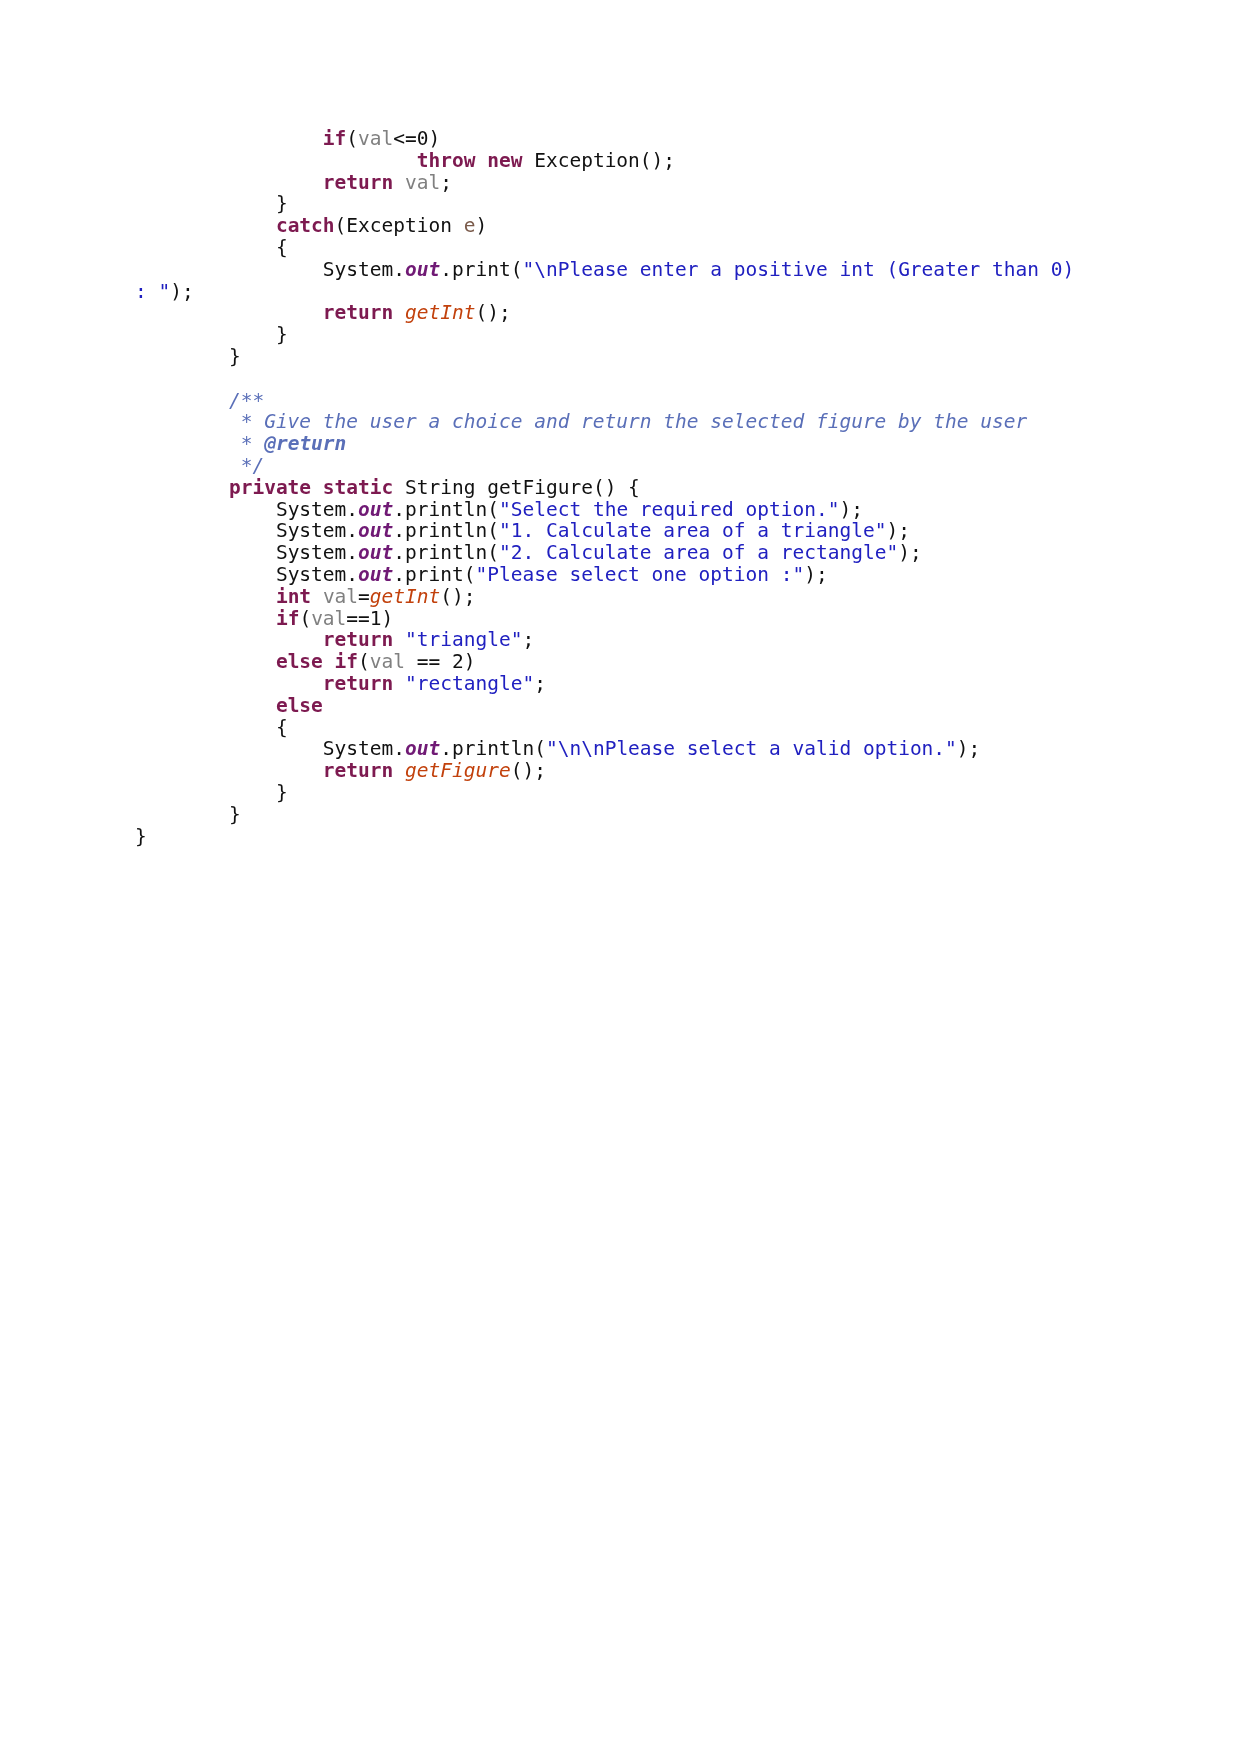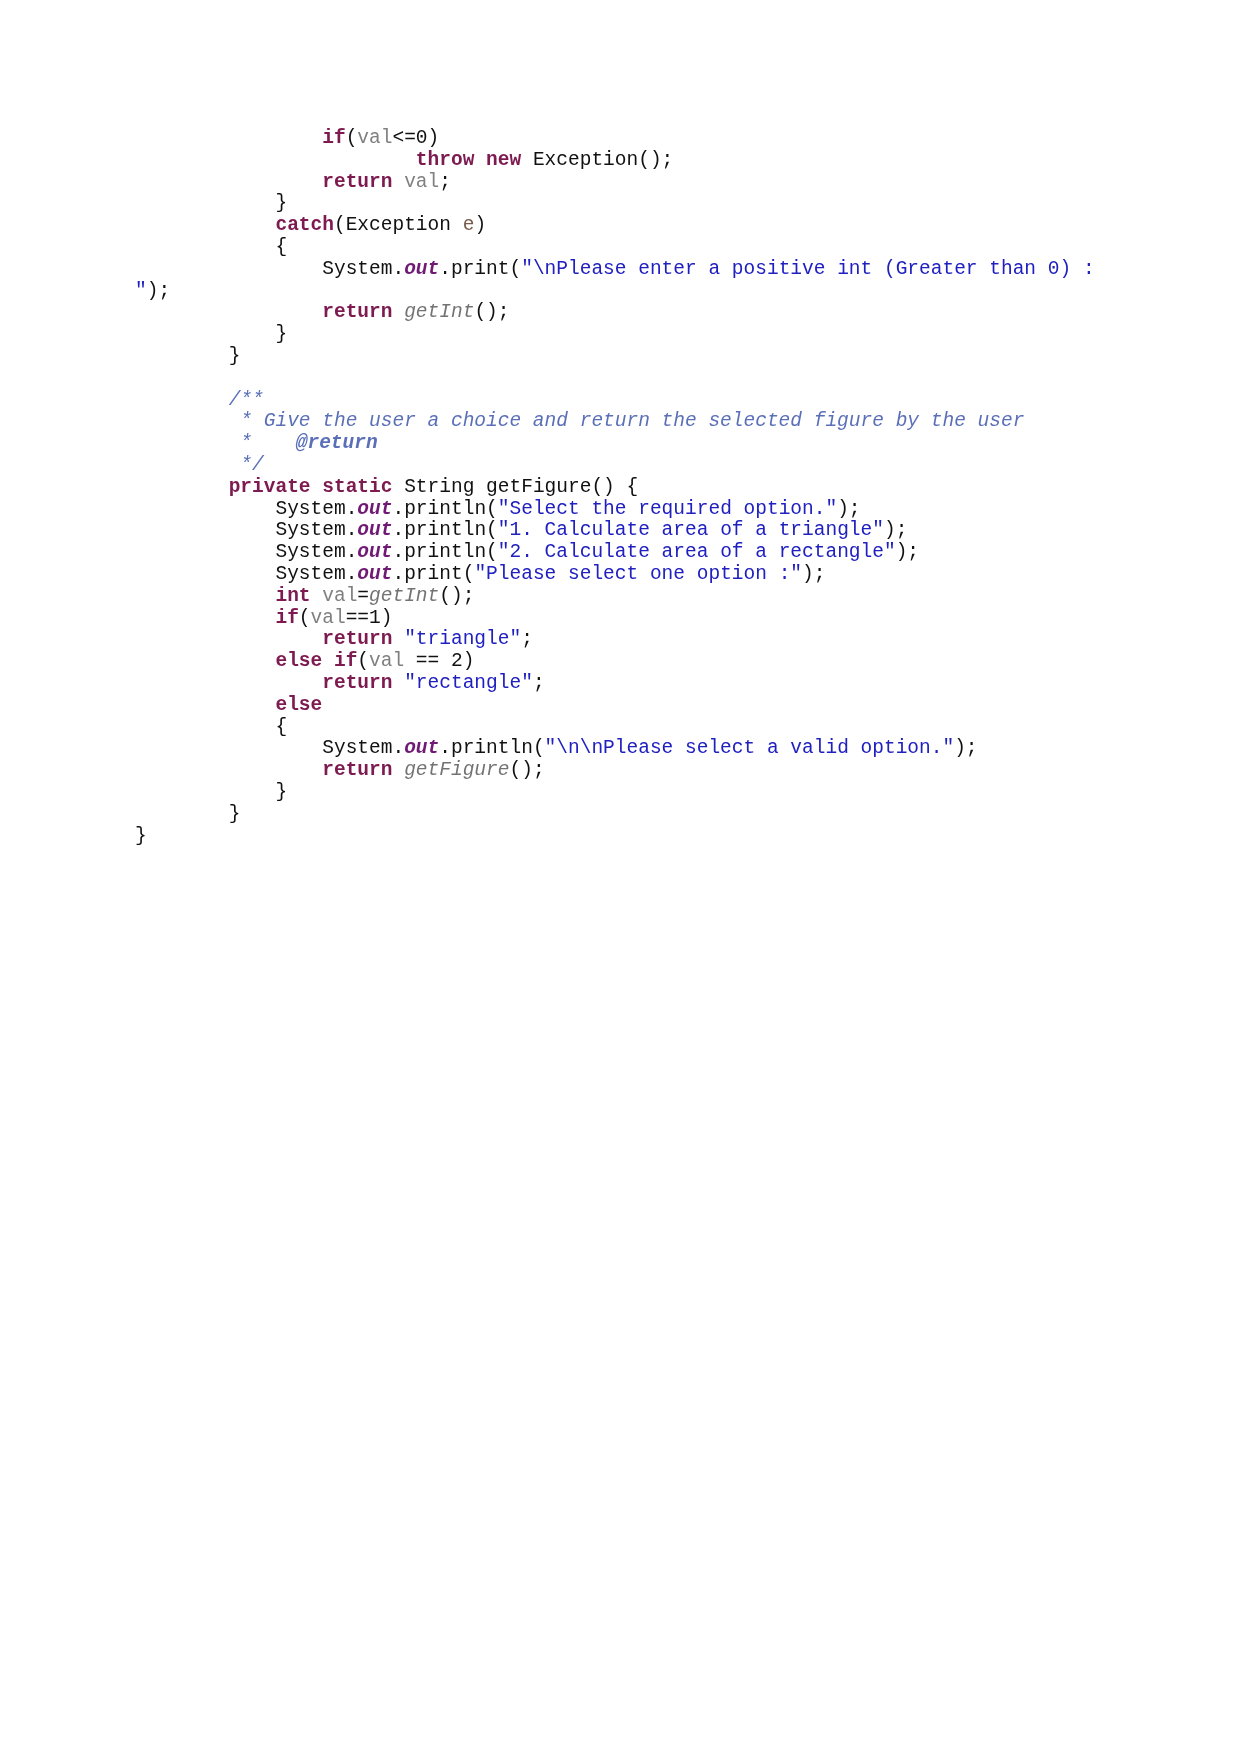--- a/index.html
+++ b/index.html
@@ -18,7 +18,6 @@
     height: 1496px;
     background: #ffffff;
     overflow: hidden;
-    font-family: Liberation Mono, monospace;
   }
   .code-block {
     position: absolute;

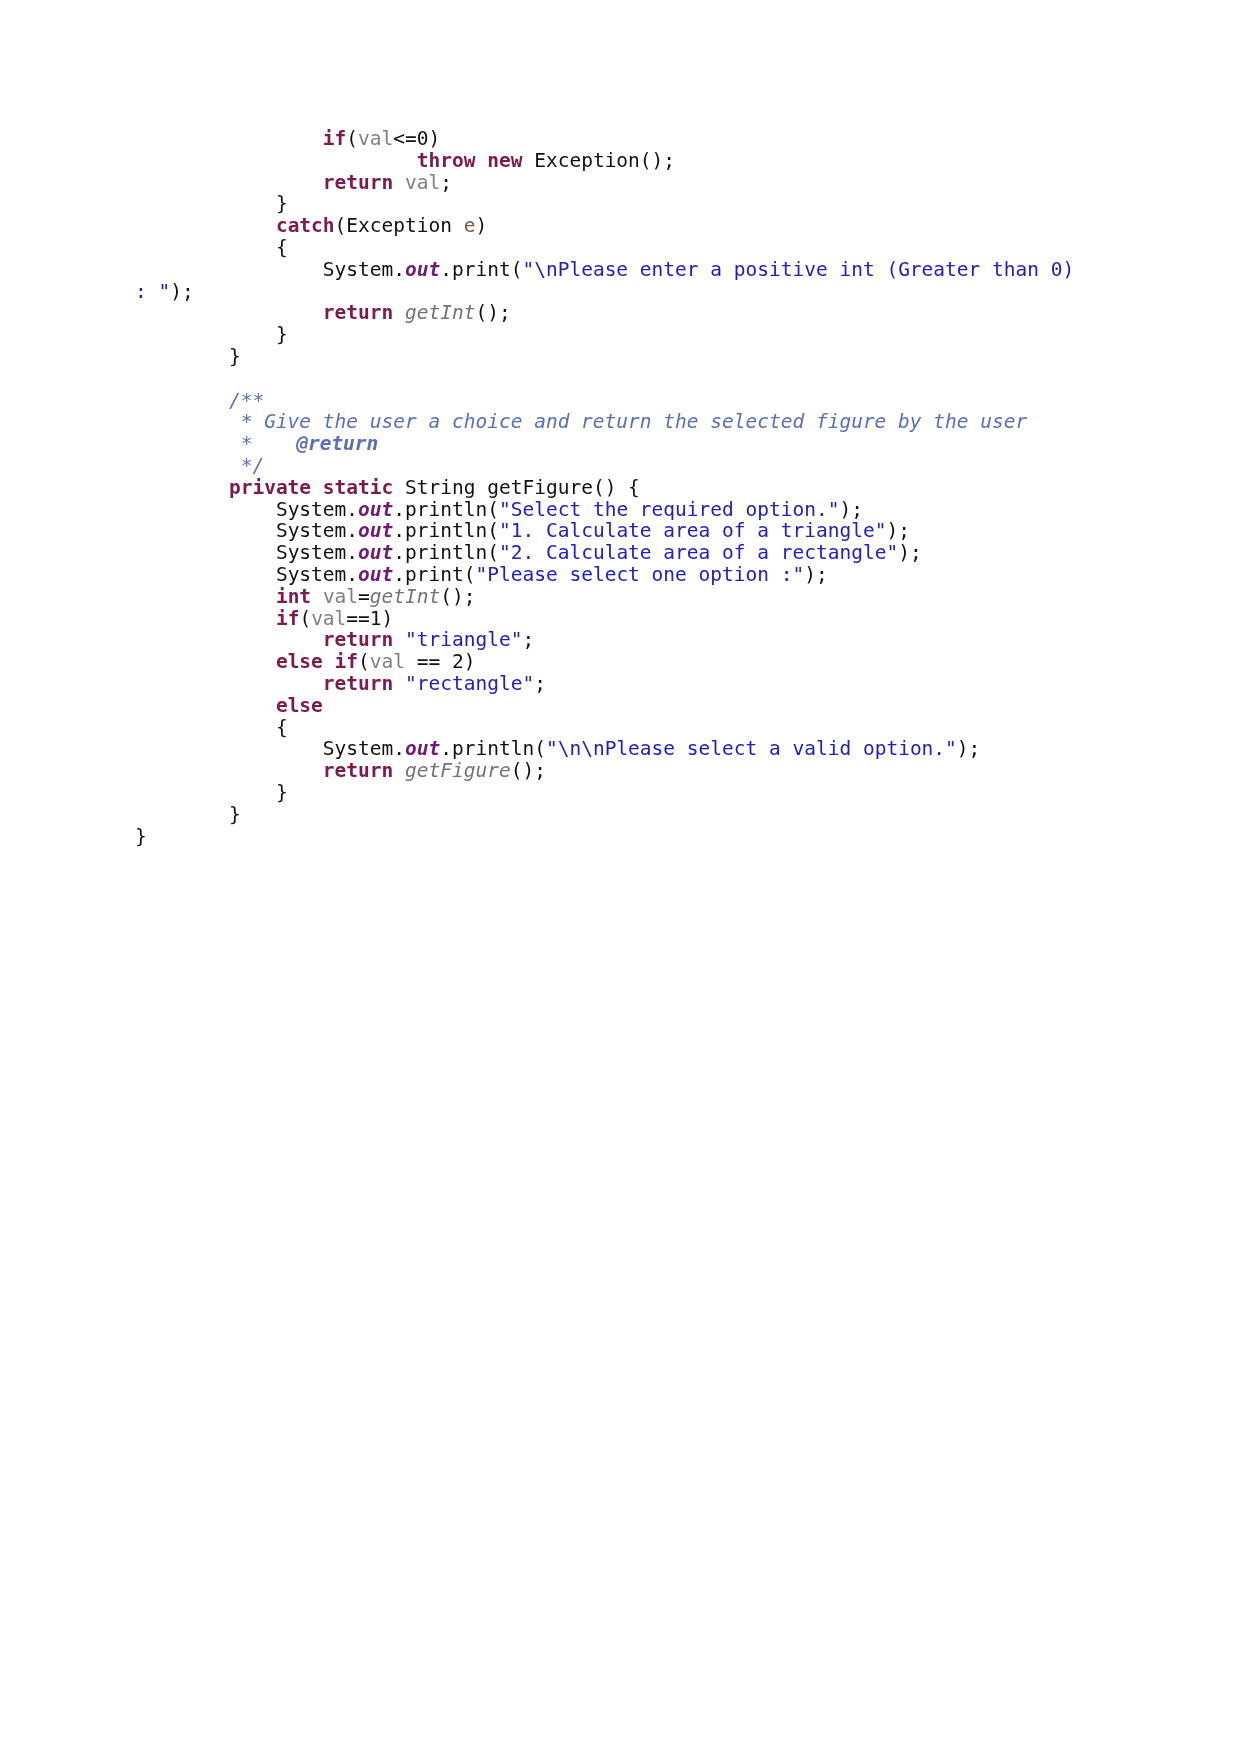--- a/index.html
+++ b/index.html
@@ -43,7 +43,7 @@
   .plain{ color: #111111; }                              
   .str  { color: #2020c0; }                              
   .out  { color: #701a75; font-weight: bold; font-style: italic; } 
-  .mth  { color: #737373; font-style: italic; }          
+  .mth  { color: #c2410c; font-style: italic; }          
   .cmt  { color: #5a6fb8; font-style: italic; }          
   .cmttag { color: #5a6fb8; font-style: italic; font-weight: bold; margin-left: 32px; } 
   .param{ color: #7a5a4a; }                              

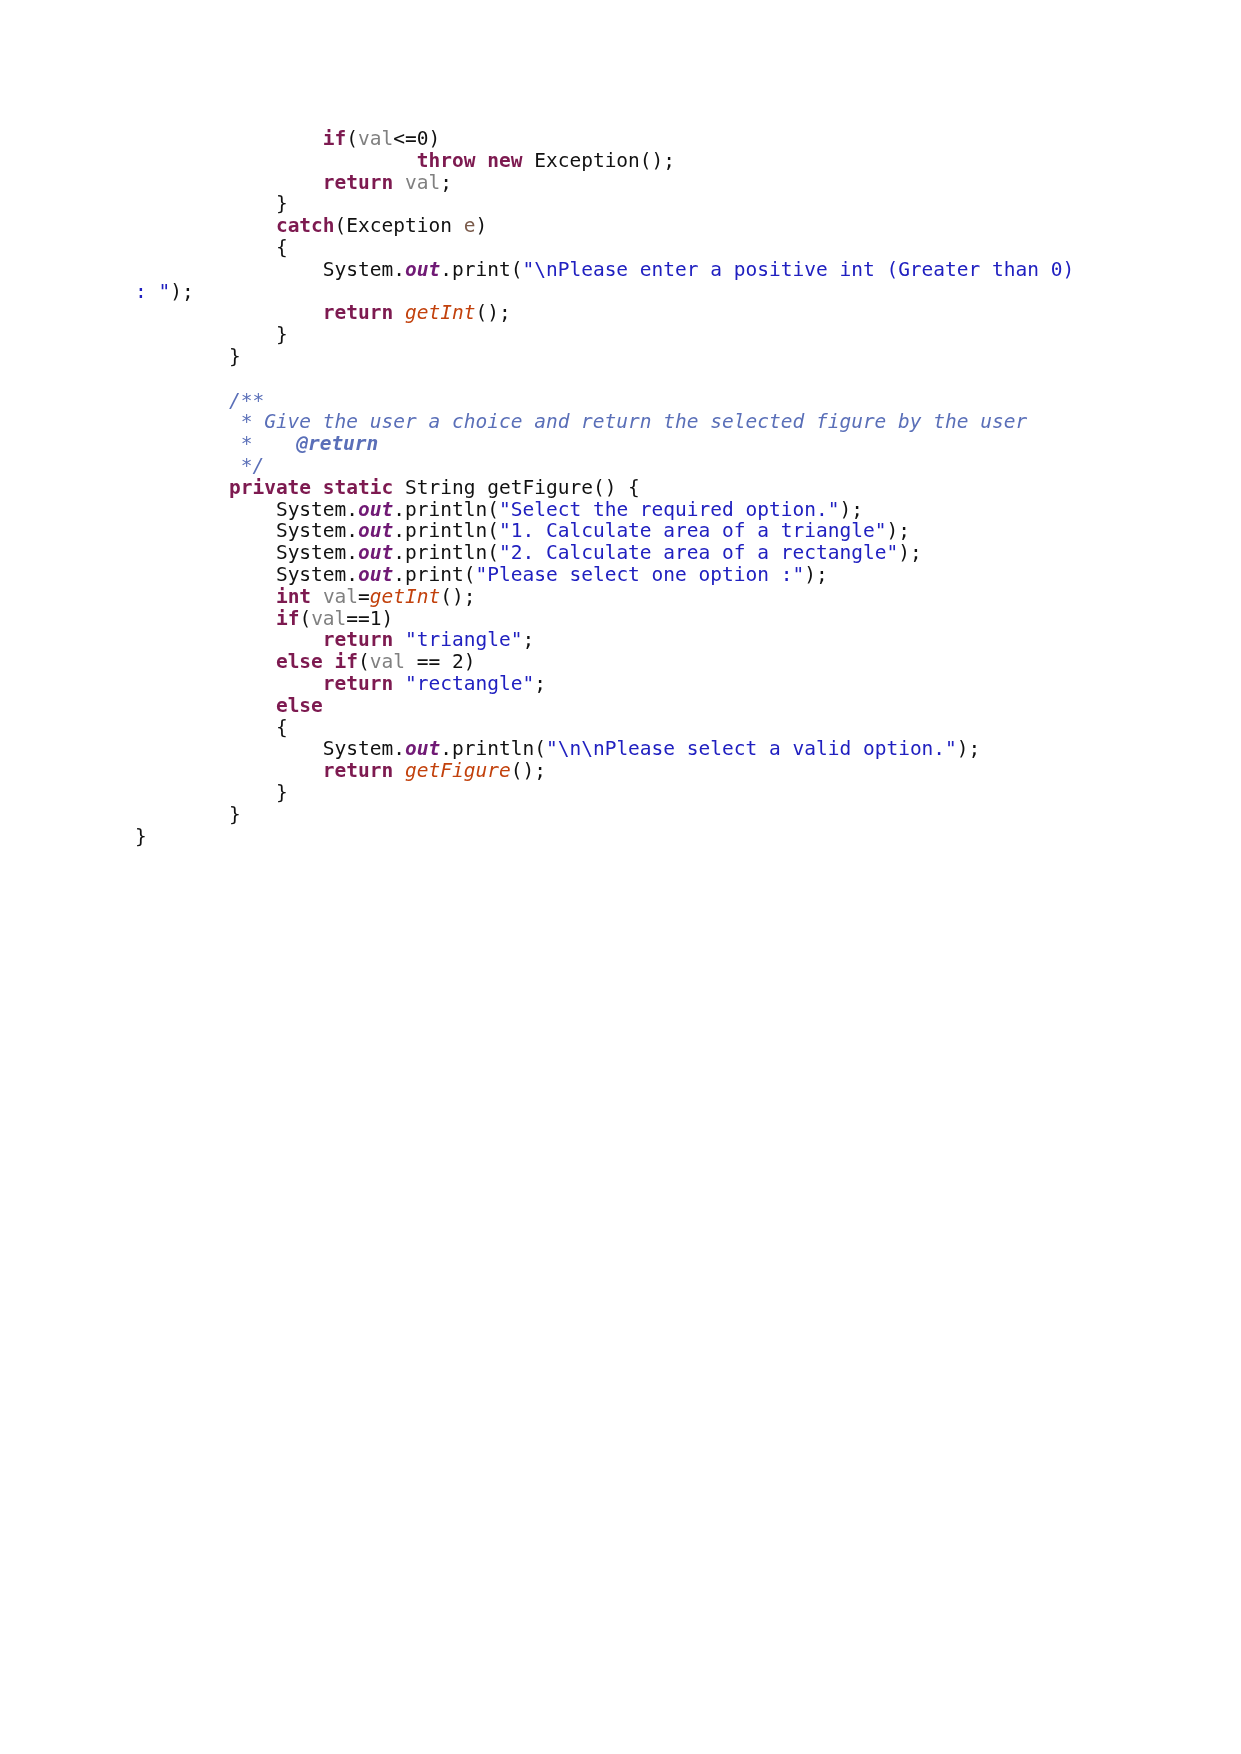--- a/index.html
+++ b/index.html
@@ -45,7 +45,7 @@
   .out  { color: #701a75; font-weight: bold; font-style: italic; } 
   .mth  { color: #c2410c; font-style: italic; }          
   .cmt  { color: #5a6fb8; font-style: italic; }          
-  .cmttag { color: #5a6fb8; font-style: italic; font-weight: bold; margin-left: 32px; } 
+  .cmttag { color: #5a6fb8; font-style: italic; font-weight: bold; } 
   .param{ color: #7a5a4a; }                              
 </style>
 </head>

